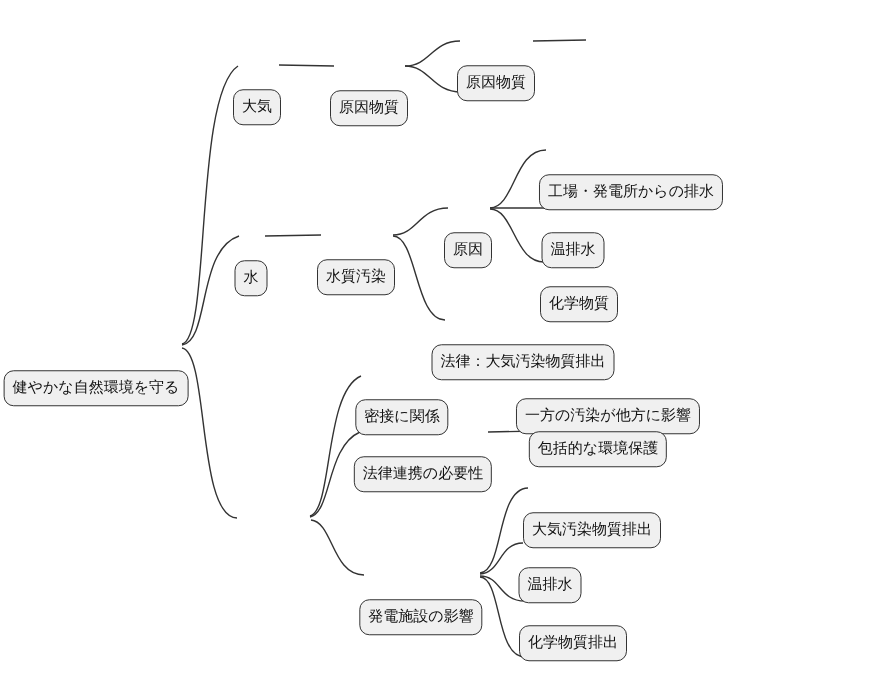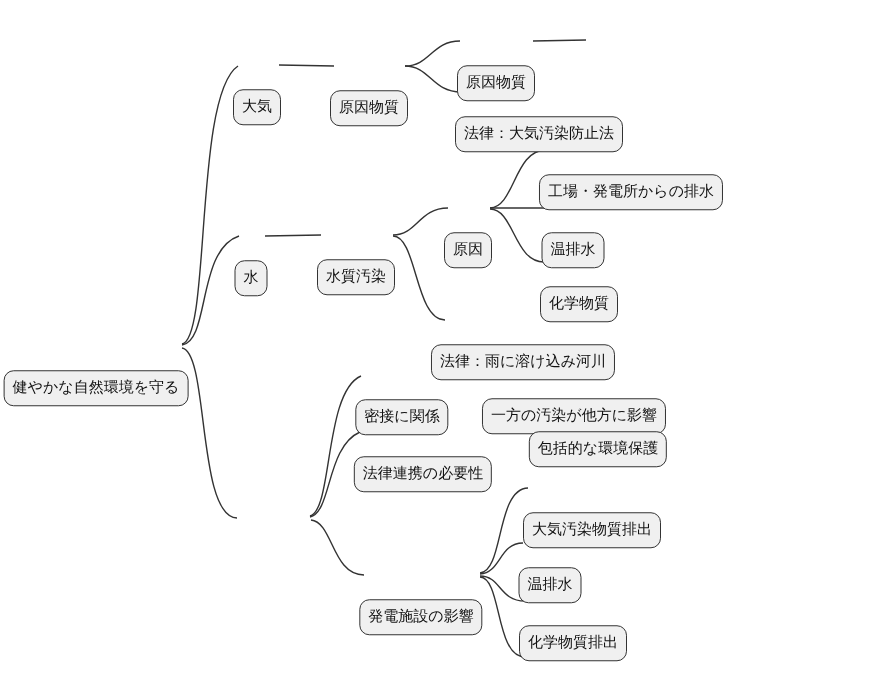--- a/index.html
+++ b/index.html
@@ -76,7 +76,6 @@
   <div class="node" style="left:257px; top:65px">大気</div>
   <div class="node" style="left:369px; top:66px">原因物質</div>
   <div class="node" style="left:496px; top:41px">原因物質</div>
-  <div class="node" style="left:539px; top:92px">法律：大気汚染防止法</div>
   <div class="node" style="left:251px; top:236px">水</div>
   <div class="node" style="left:356px; top:235px">水質汚染</div>
   <div class="node" style="left:468px; top:208px">原因</div>

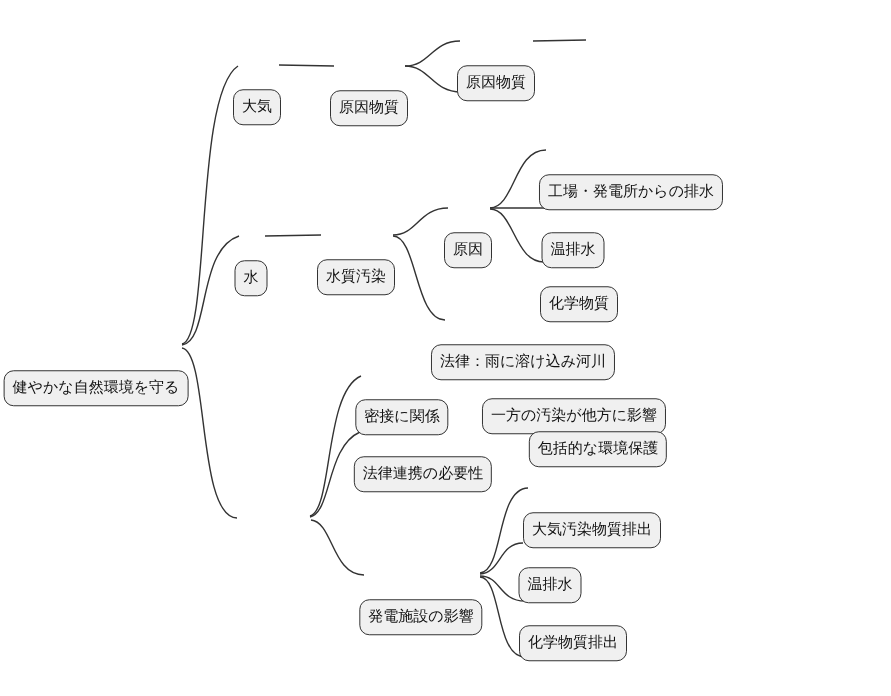--- a/index.html
+++ b/index.html
@@ -82,7 +82,7 @@
   <div class="node" style="left:631px; top:150px">工場・発電所からの排水</div>
   <div class="node" style="left:573px; top:208px">温排水</div>
   <div class="node" style="left:579px; top:262px">化学物質</div>
-  <div class="node" style="left:523px; top:320px">法律：雨に溶け込み河川</div>
+  <div class="node" style="left:523px; top:320px">法律：大気汚染物質排出</div>
   <div class="node" style="left:402px; top:375px">密接に関係</div>
   <div class="node" style="left:574px; top:374px">一方の汚染が他方に影響</div>
   <div class="node" style="left:423px; top:432px">法律連携の必要性</div>

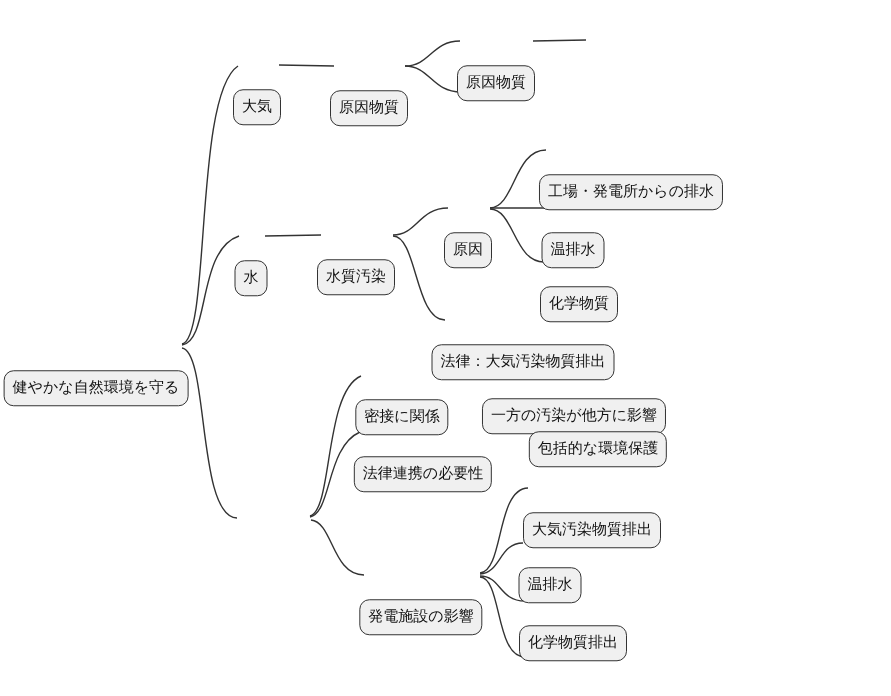--- a/index.html
+++ b/index.html
@@ -84,7 +84,7 @@
   <div class="node" style="left:579px; top:262px">化学物質</div>
   <div class="node" style="left:523px; top:320px">法律：大気汚染物質排出</div>
   <div class="node" style="left:402px; top:375px">密接に関係</div>
-  <div class="node" style="left:574px; top:374px">一方の汚染が他方に影響</div>
+  <div class="node" style="left:608px; top:374px">一方の汚染が他方に影響</div>
   <div class="node" style="left:423px; top:432px">法律連携の必要性</div>
   <div class="node" style="left:598px; top:407px">包括的な環境保護</div>
   <div class="node" style="left:592px; top:488px">大気汚染物質排出</div>

